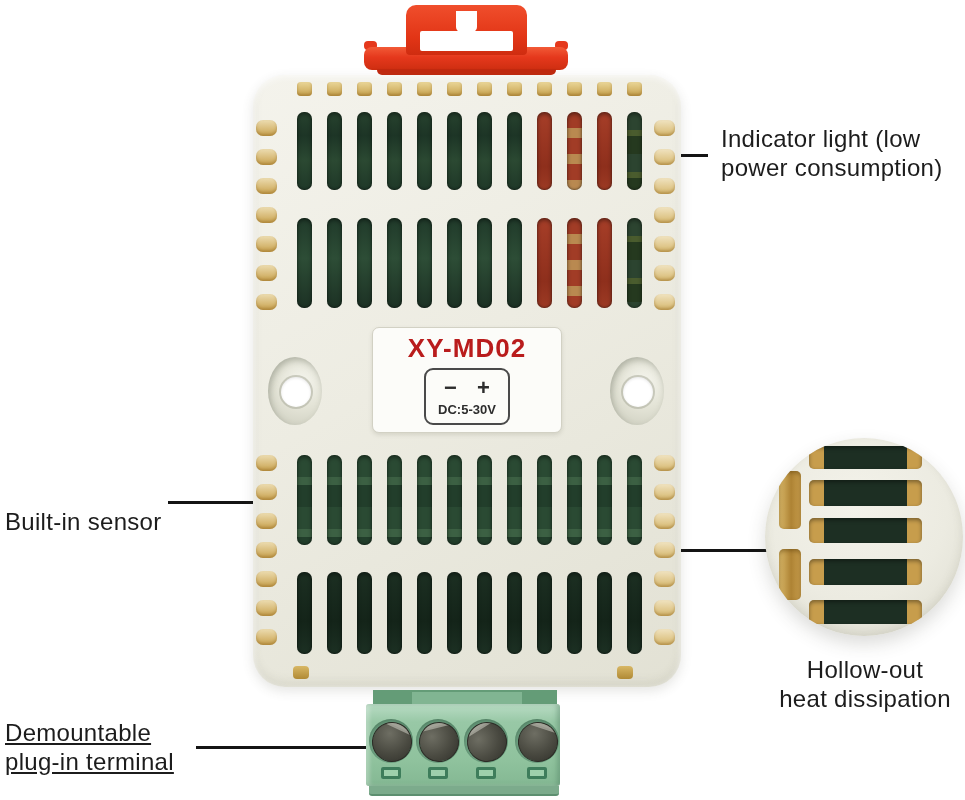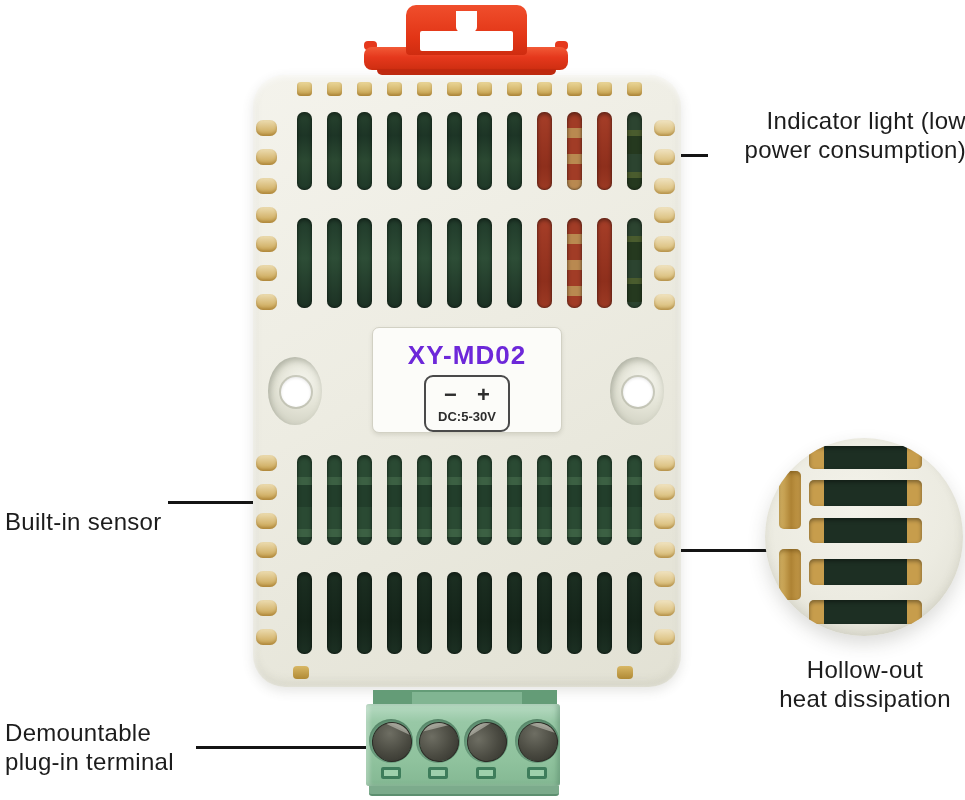--- a/index.html
+++ b/index.html
@@ -104,7 +104,7 @@
   <div class="leader" style="left:663px;top:549px;width:104px;"></div>
   <div class="leader" style="left:196px;top:746px;width:198px;"></div>
 
-  <div class="note" style="left:721px;top:107px;width:245px;text-align:right;">Indicator light (low
+  <div class="note" style="left:721px;top:125px;width:245px;">Indicator light (low
 power consumption)</div>
   <div class="note" style="left:5px;top:508px;">Built-in sensor</div>
   <div class="note" style="left:747px;top:656px;width:236px;text-align:center;">Hollow-out

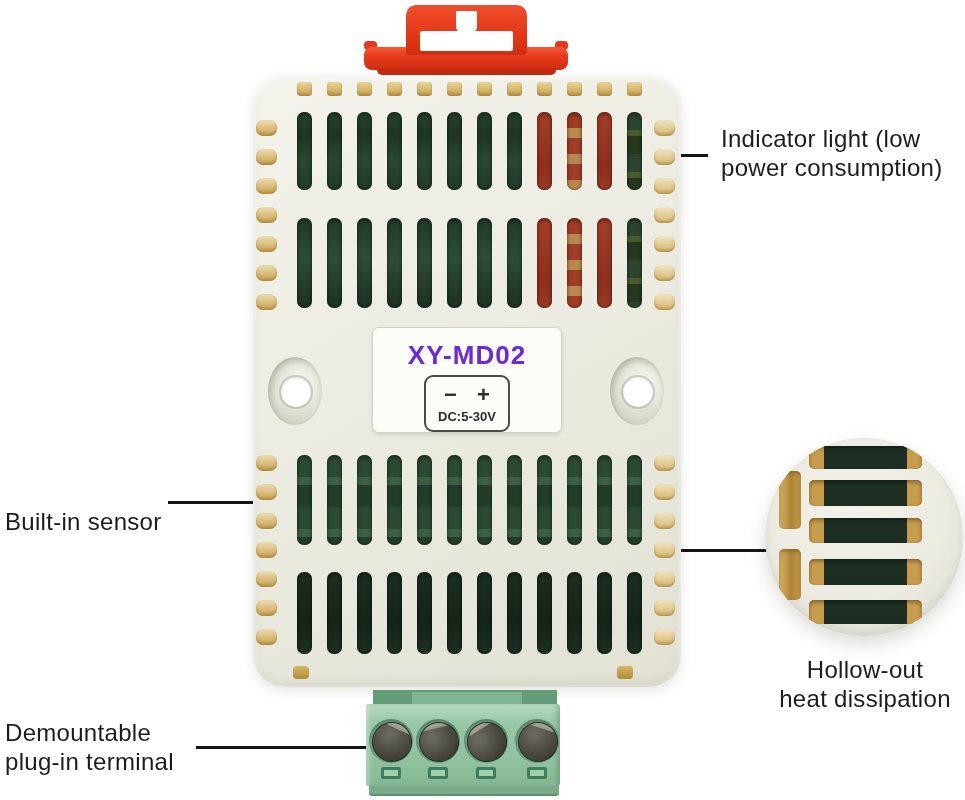--- a/index.html
+++ b/index.html
@@ -58,7 +58,7 @@
   .plate{position:absolute;left:372px;top:327px;width:188px;height:104px;border-radius:7px;
         background:#fcfcf9;border:1px solid #d2d1c4;box-shadow:0 2px 4px rgba(80,80,60,.15);
         display:flex;flex-direction:column;align-items:center;}
-  .plate-title{margin-top:12px;font-size:26px;font-weight:700;color:#6d28d9;letter-spacing:1px;}
+  .plate-title{margin-top:5px;font-size:26px;font-weight:700;color:#b91c1c;letter-spacing:1px;}
   .plate-boxes{display:flex;gap:7px;margin-top:4px;}
   .pbox{width:82px;height:53px;border:2px solid #4a4a4a;border-radius:9px;
         display:flex;flex-direction:column;align-items:center;justify-content:center;}

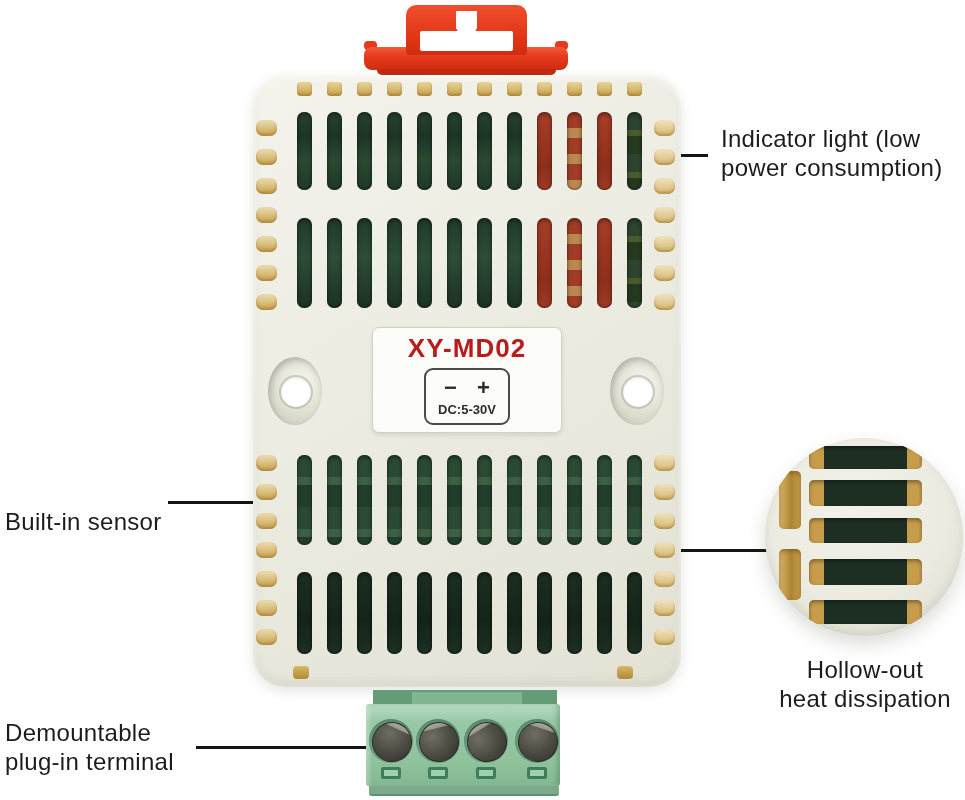--- a/index.html
+++ b/index.html
@@ -109,7 +109,7 @@
   <div class="note" style="left:5px;top:508px;">Built-in sensor</div>
   <div class="note" style="left:747px;top:656px;width:236px;text-align:center;">Hollow-out
 heat dissipation</div>
-  <div class="note" style="left:5px;top:719px;">Demountable
+  <div class="note" style="left:5px;top:719px;text-decoration:underline;">Demountable
 plug-in terminal</div>
 
   <div>

